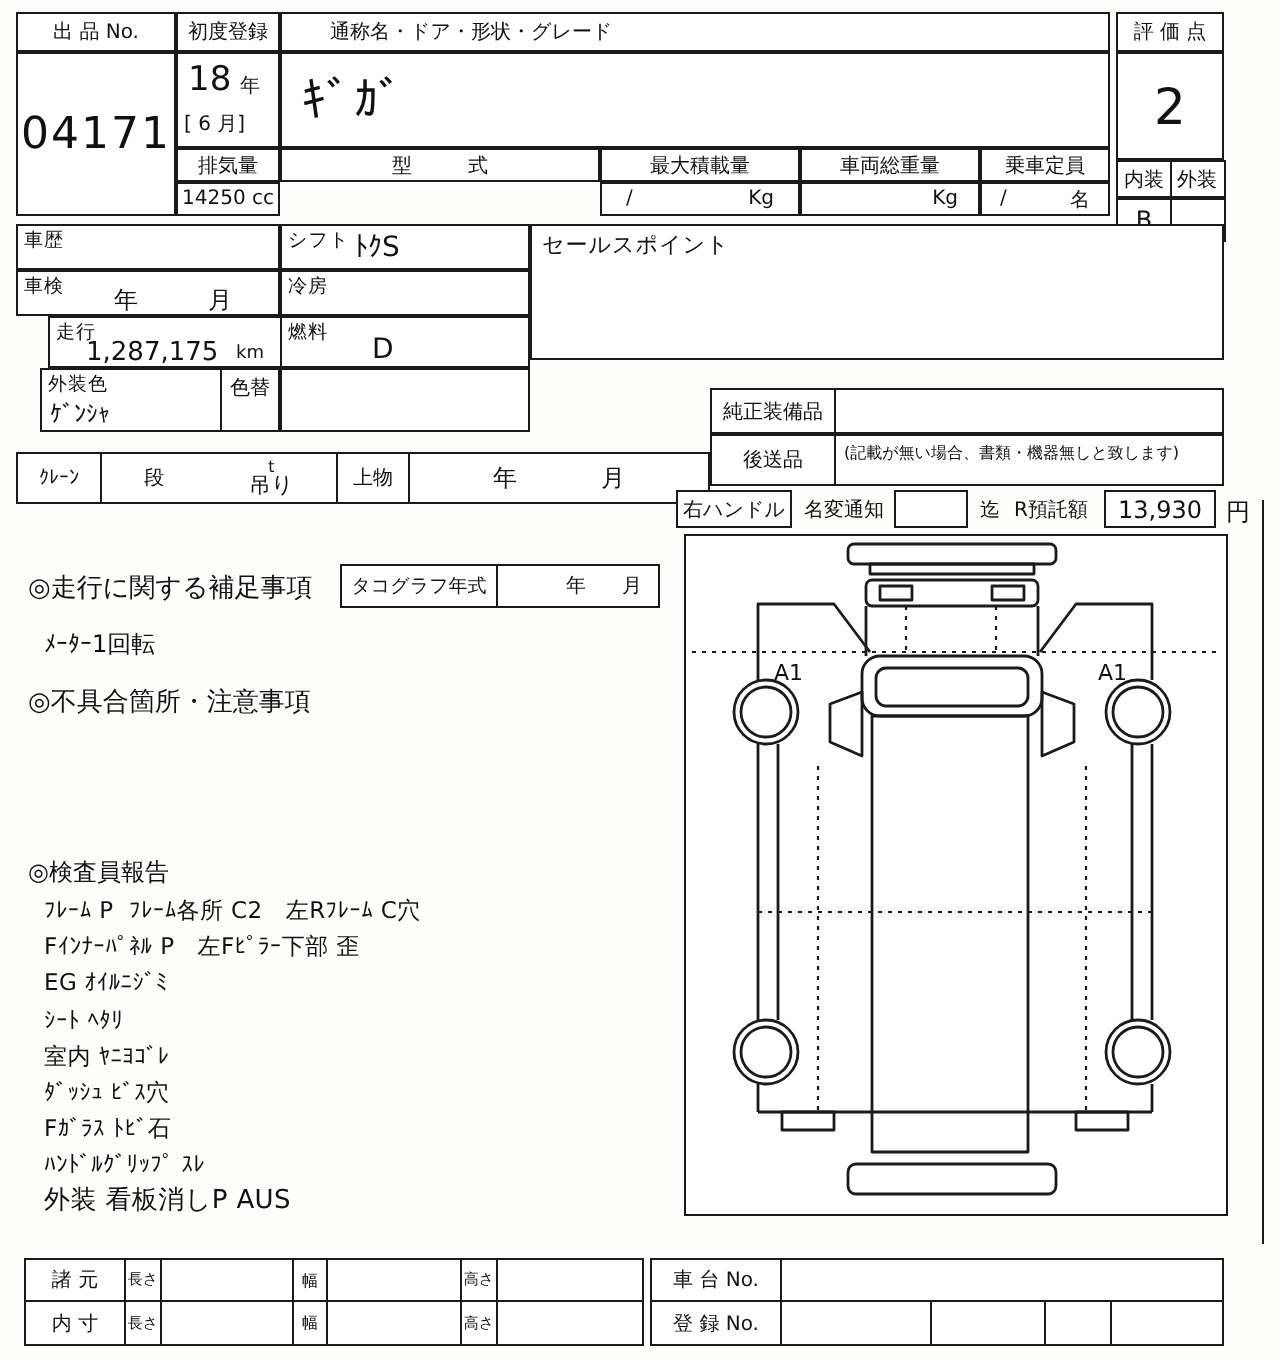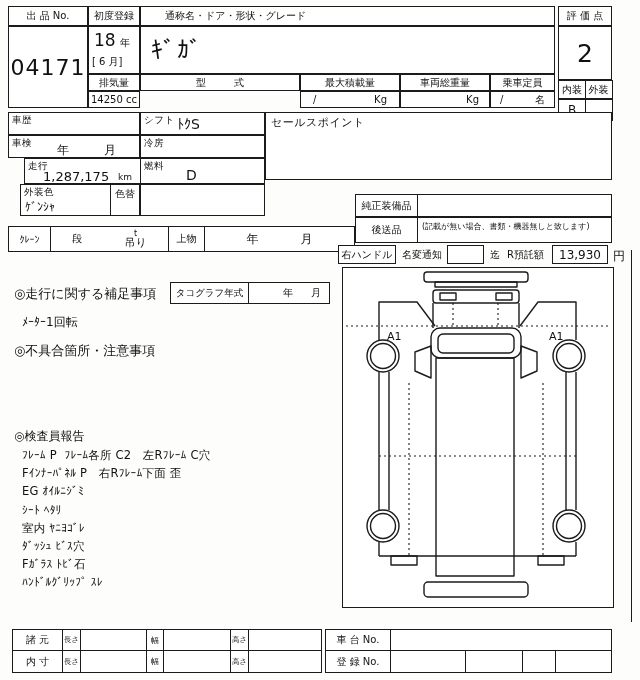--- a/index.html
+++ b/index.html
@@ -170,7 +170,7 @@
   <span class="t f12" style="left:14px;top:428px;">◎検査員報告</span>
   <div class="t" style="left:22px;top:446px;width:315px;">
     <div class="insp-line">ﾌﾚｰﾑ P  ﾌﾚｰﾑ各所 C2   左Rﾌﾚｰﾑ C穴</div>
-    <div class="insp-line">Fｲﾝﾅｰﾊﾟﾈﾙ P   右Rﾌﾚｰﾑ下面 歪</div>
+    <div class="insp-line">Fｲﾝﾅｰﾊﾟﾈﾙ P   左Fﾋﾟﾗｰ下部 歪</div>
     <div class="insp-line">EG ｵｲﾙﾆｼﾞﾐ</div>
     <div class="insp-line">ｼｰﾄ ﾍﾀﾘ</div>
     <div class="insp-line">室内 ﾔﾆﾖｺﾞﾚ</div>

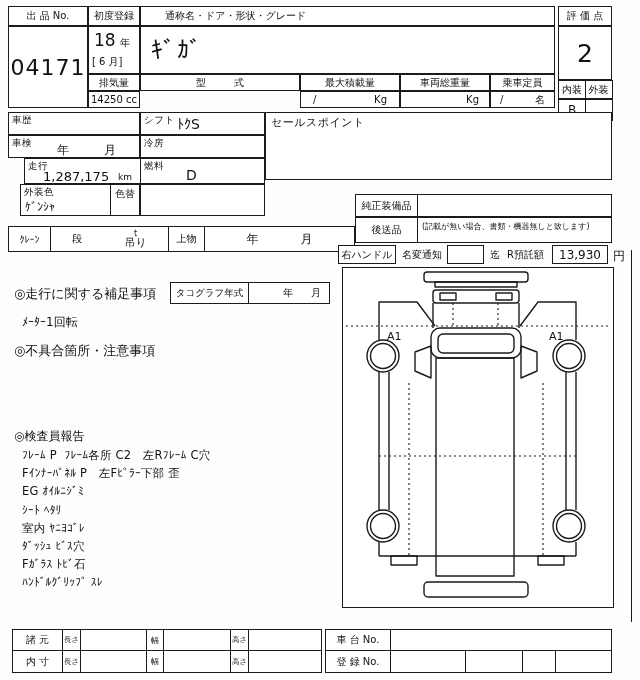--- a/index.html
+++ b/index.html
@@ -177,6 +177,7 @@
     <div class="insp-line">ﾀﾞｯｼｭ ﾋﾞｽ穴</div>
     <div class="insp-line">Fｶﾞﾗｽ ﾄﾋﾞ石</div>
     <div class="insp-line">ﾊﾝﾄﾞﾙｸﾞﾘｯﾌﾟ ｽﾚ</div>
+    <div class="insp-line" style="font-size:13px;">外装 看板消しP AUS</div>
   </div>
 
   <div class="b" style="left:342px;top:267px;width:272px;height:341px;">

